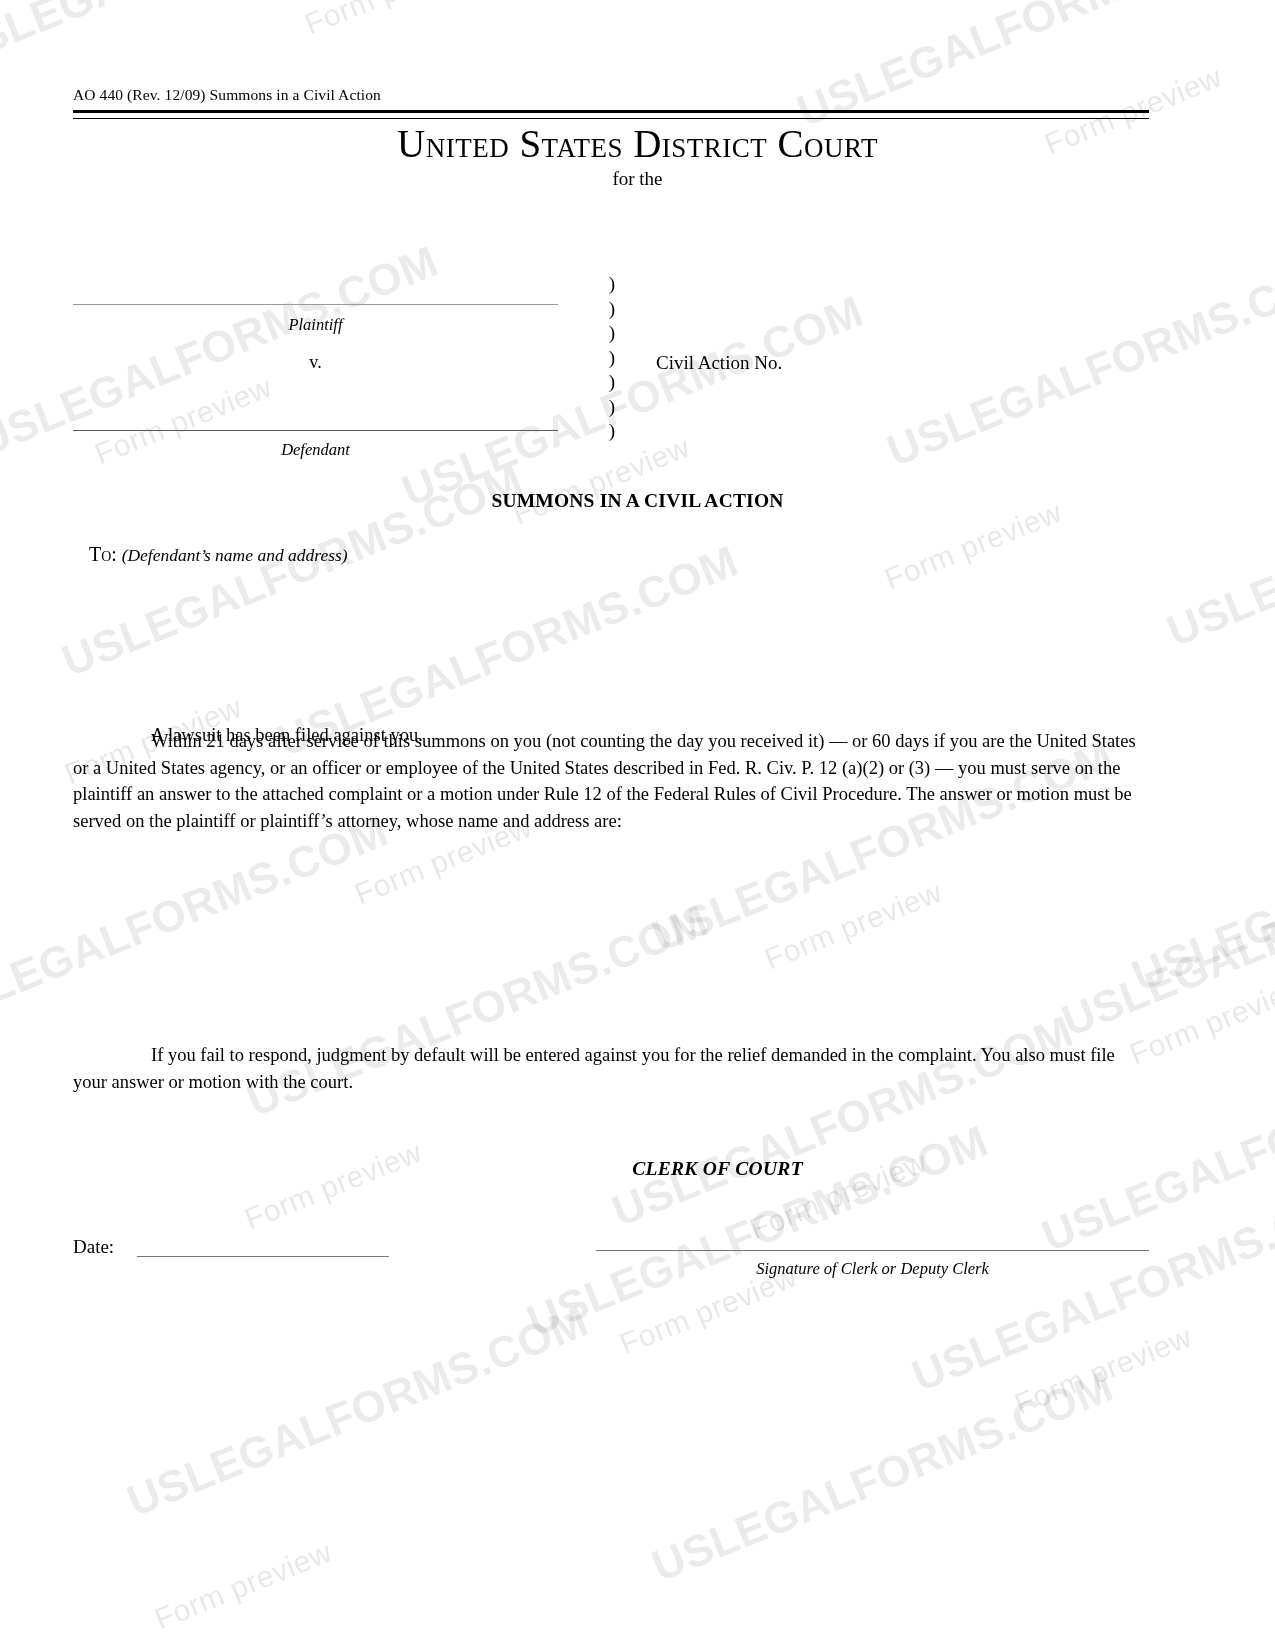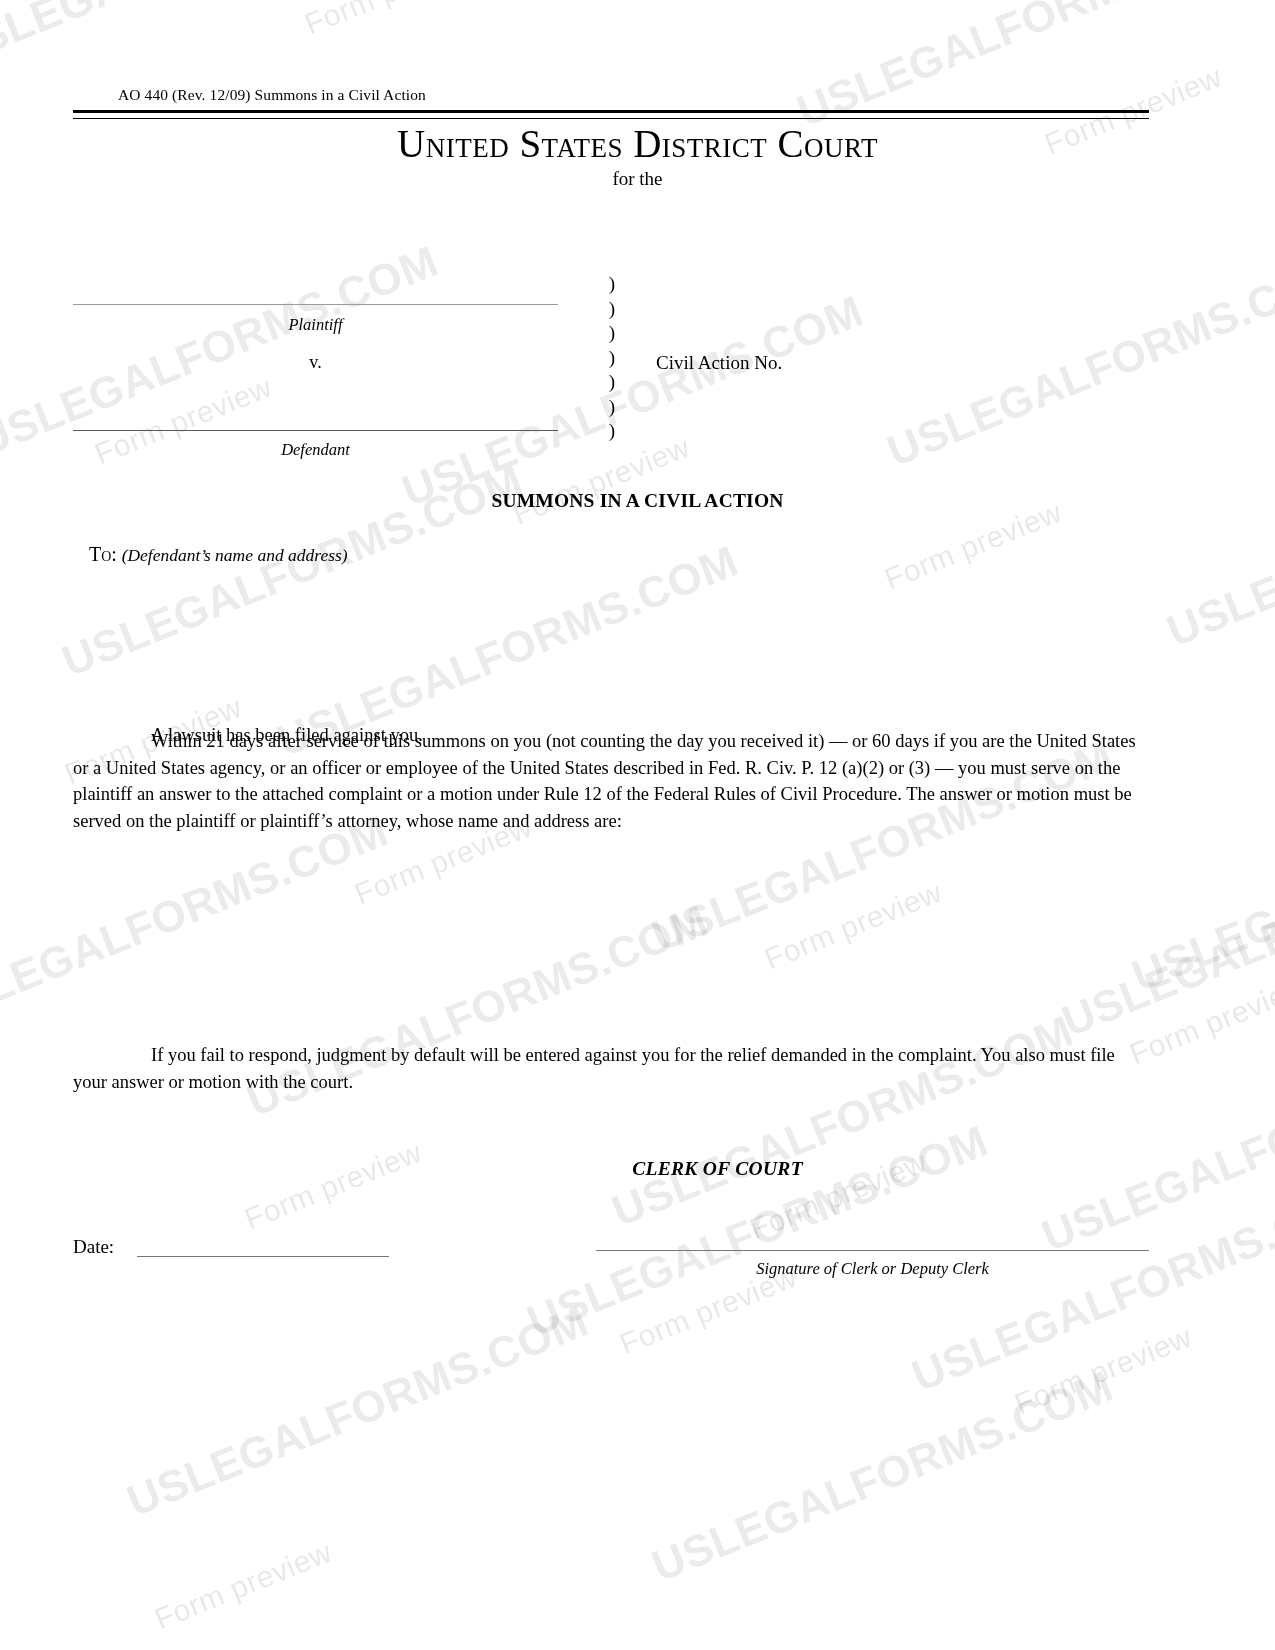--- a/index.html
+++ b/index.html
@@ -56,7 +56,6 @@
     top: 86px;
     font-size: 15.5px;
     letter-spacing: 0.1px;
-    margin-left: 45px;
   }
 
   .rule-double {

